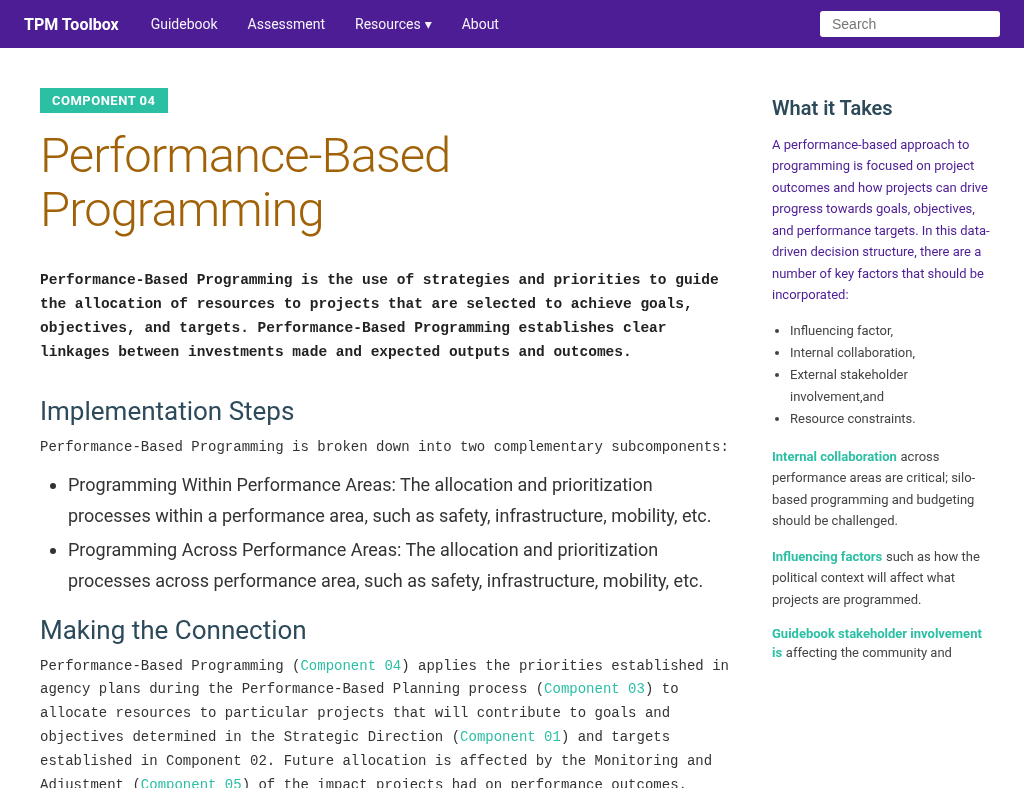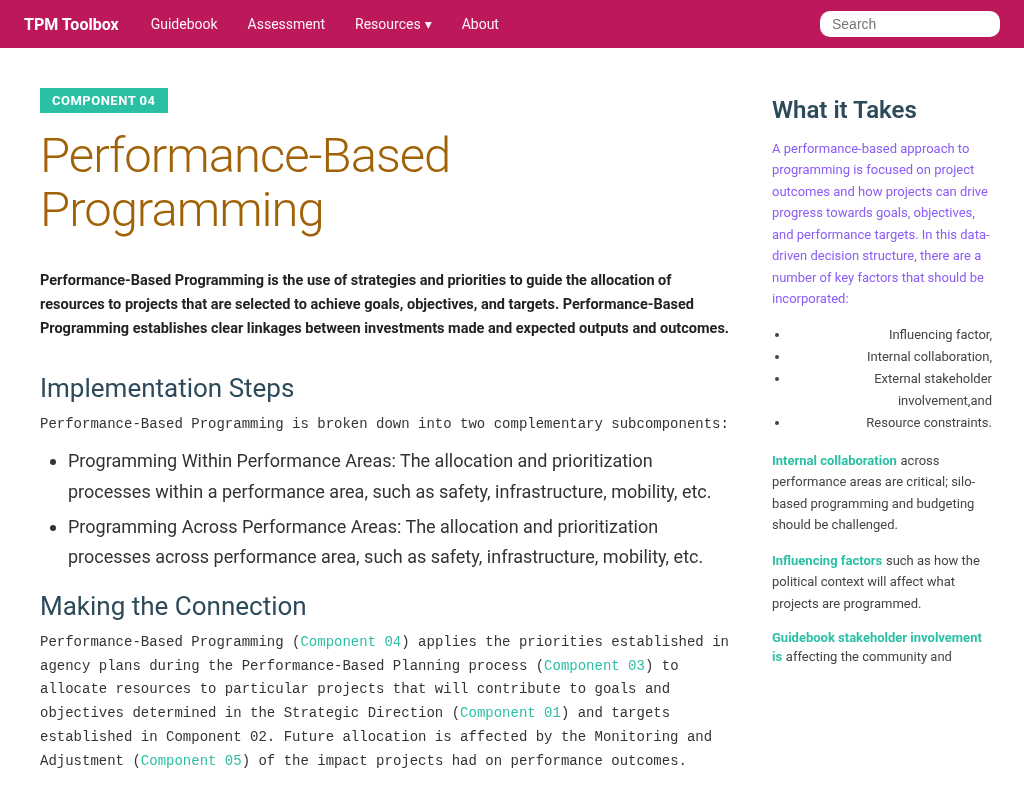--- a/index.html
+++ b/index.html
@@ -7,7 +7,7 @@
 
     
     nav {
-      background: #be185d;
+      background: #4c1d95;
       display: flex;
       align-items: center;
       padding: 0 24px;

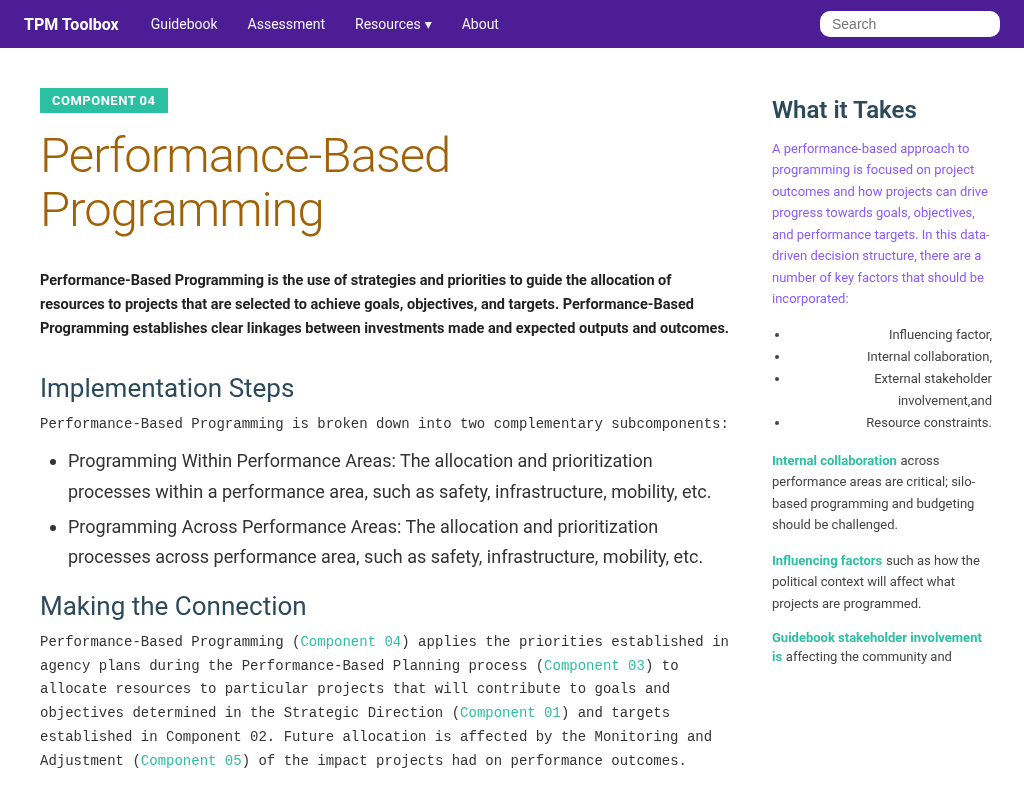--- a/index.html
+++ b/index.html
@@ -39,7 +39,7 @@
       margin-left: auto;
       background: #fff;
       border: none;
-      border-radius: 10px;
+      border-radius: 3px;
       padding: 5px 12px;
       font-size: 14px;
       width: 180px;

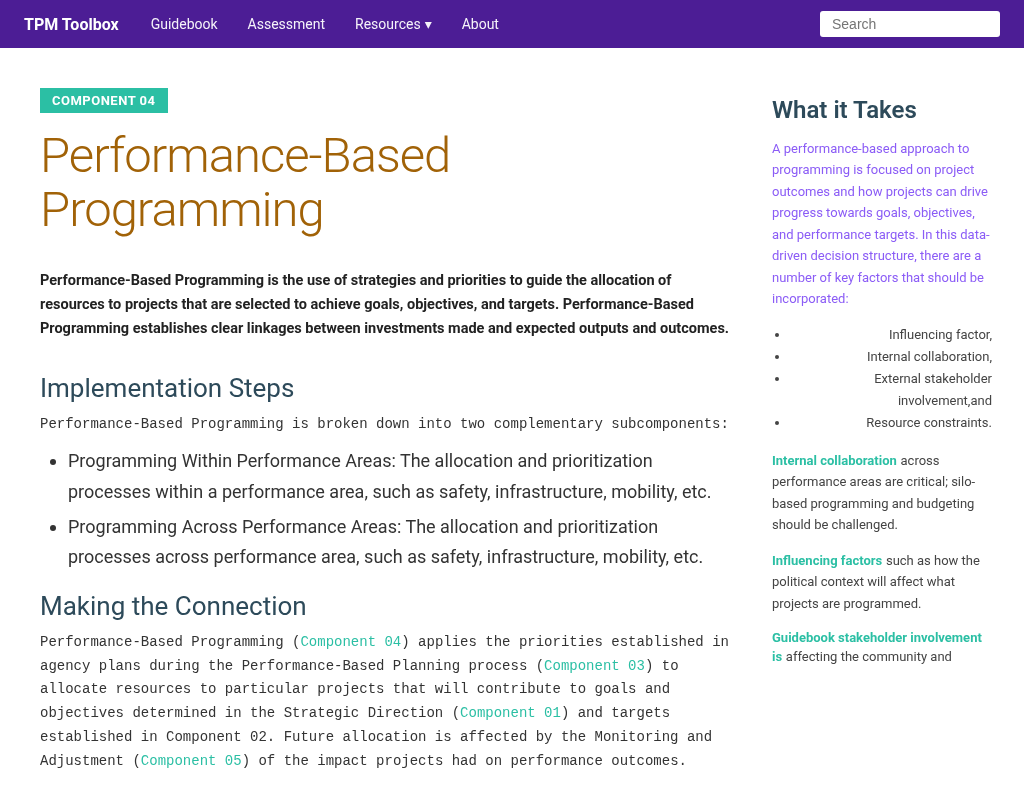--- a/index.html
+++ b/index.html
@@ -129,7 +129,7 @@
 
     
     .sidebar-title {
-      font-size: 24px;
+      font-size: 20px;
       font-weight: 600;
       color: #2d4a5a;
       margin-bottom: 14px;

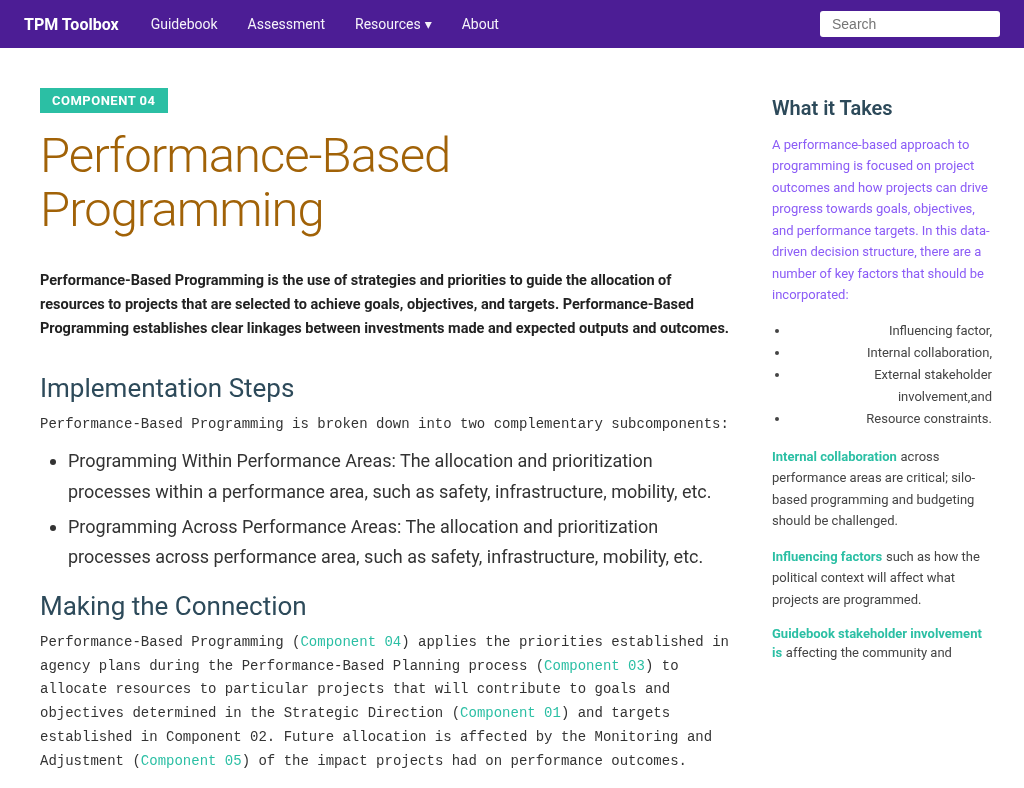--- a/index.html
+++ b/index.html
@@ -137,7 +137,7 @@
     .sidebar-body {
       font-size: 13px;
       line-height: 1.65;
-      color: #8b5cf6;
+      color: #4c1d95;
       margin-bottom: 14px;
     }
     .sidebar-bullets {

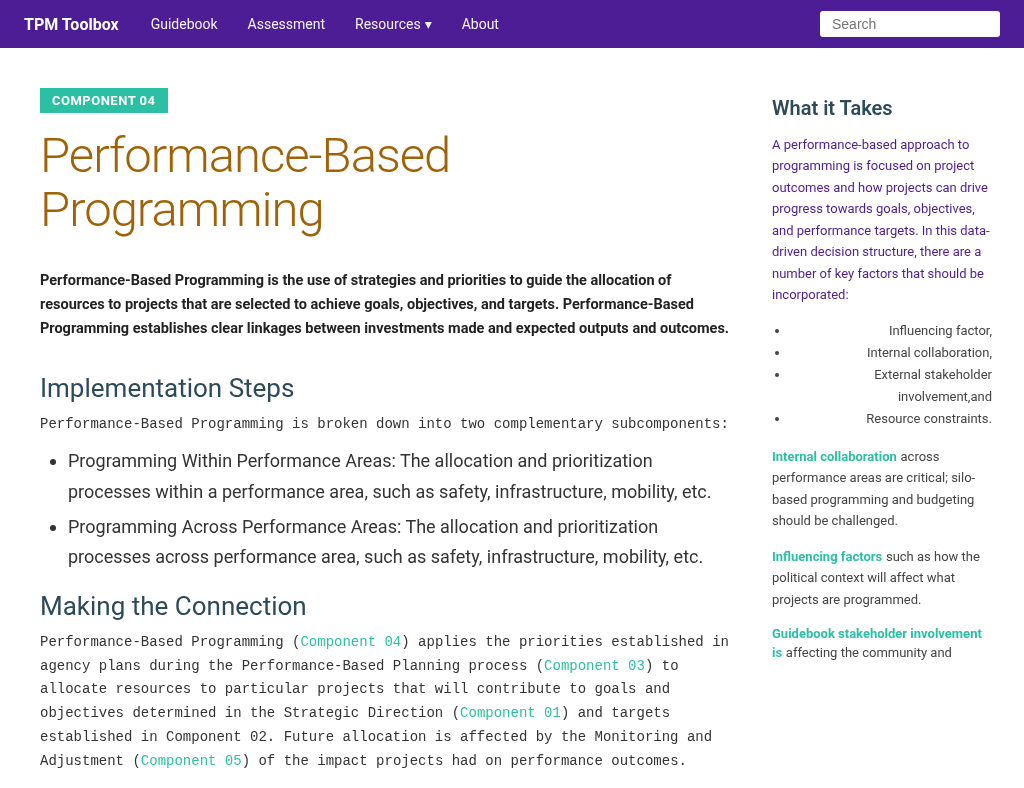--- a/index.html
+++ b/index.html
@@ -94,6 +94,7 @@
       line-height: 1.65;
       margin-bottom: 32px;
       color: #222;
+      font-family: Liberation Mono, monospace;
     }
 
     

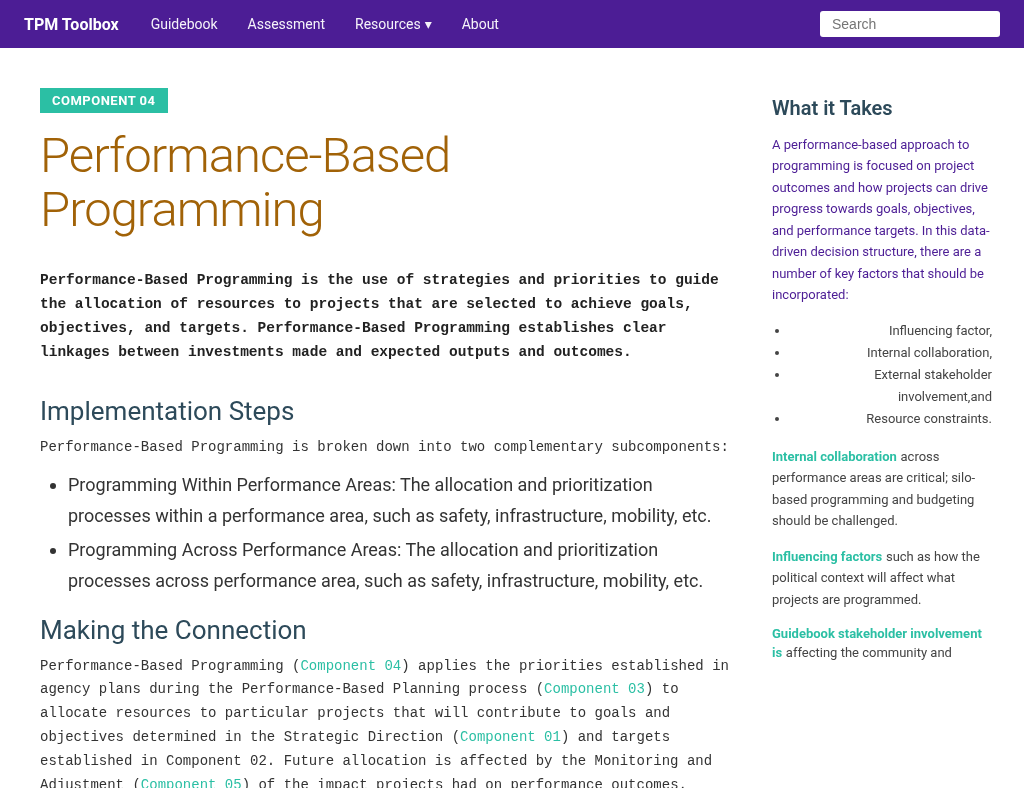--- a/index.html
+++ b/index.html
@@ -145,7 +145,6 @@
       list-style: disc;
       padding-left: 18px;
       margin-bottom: 16px;
-      text-align: right;
     }
     .sidebar-bullets li {
       font-size: 13px;

